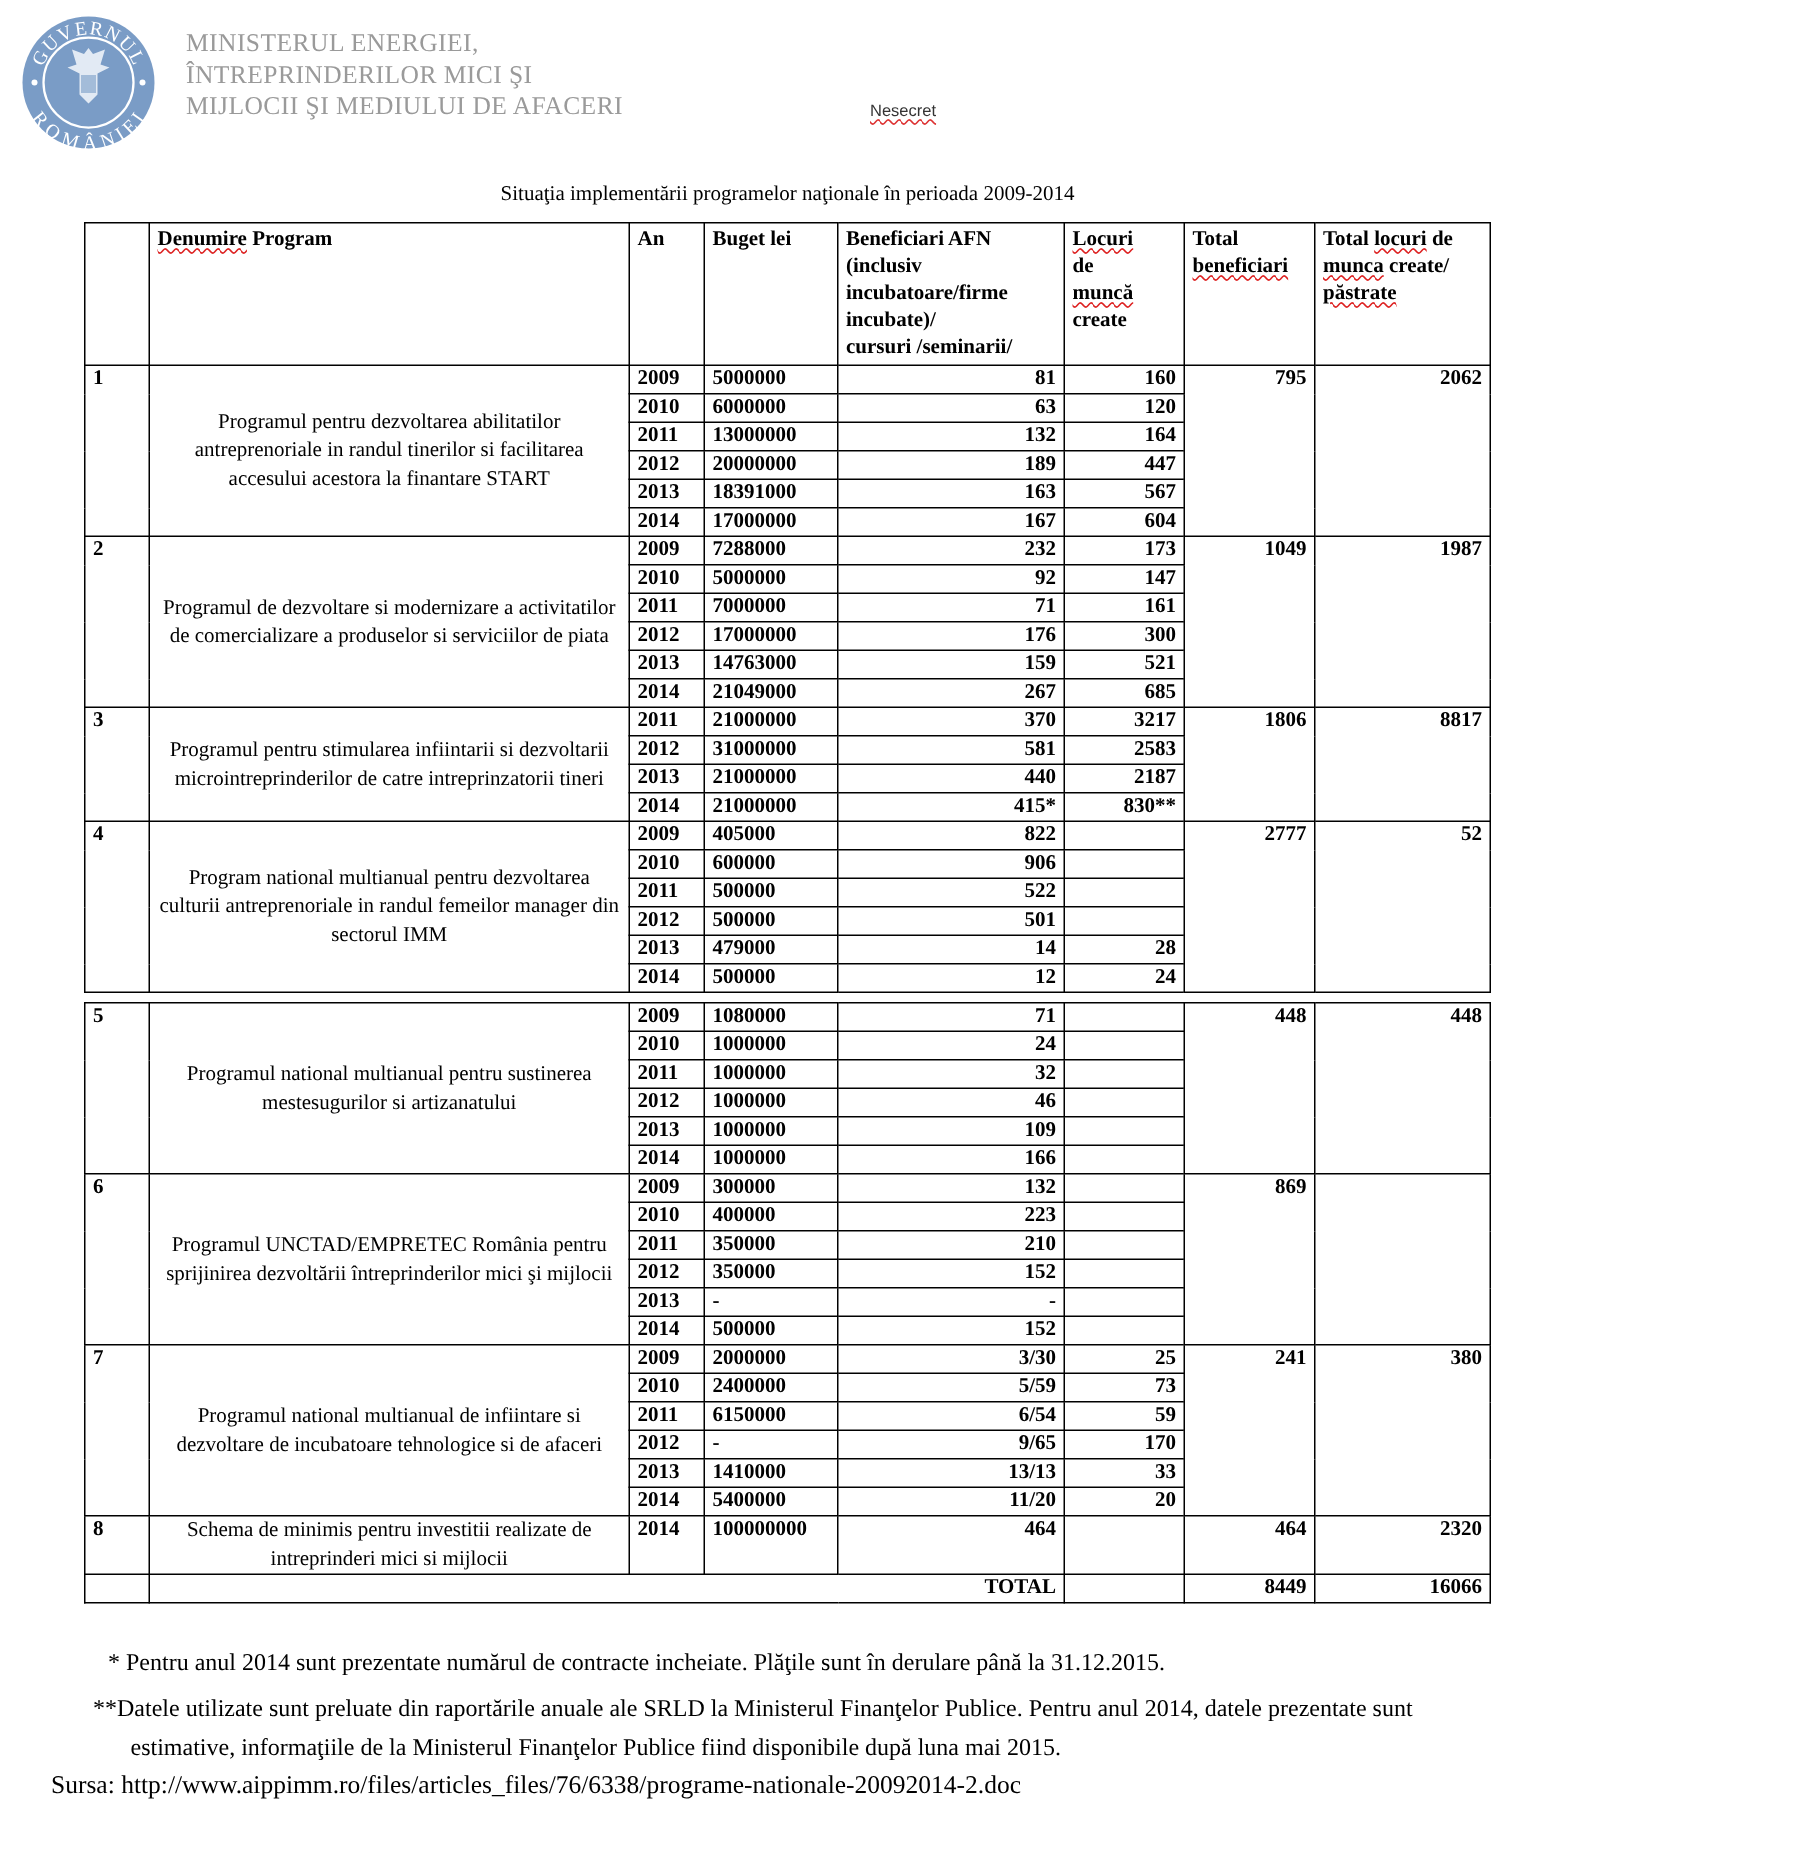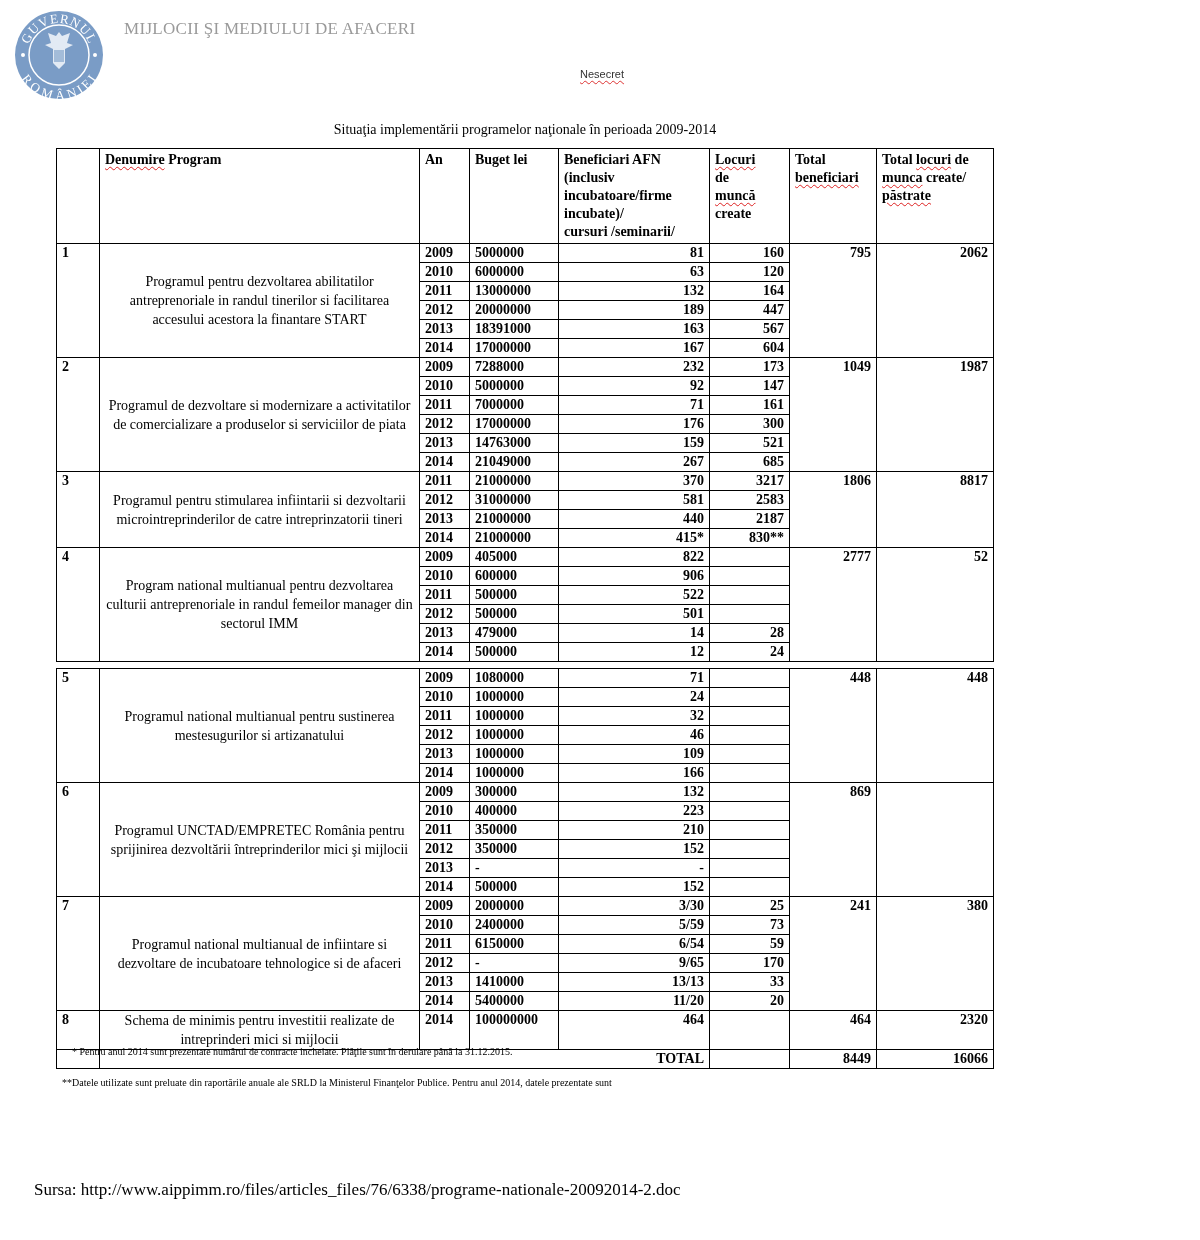--- a/index.html
+++ b/index.html
@@ -45,6 +45,7 @@
   </svg>
 </div>
 <div class="ministry">
+  <div>MINISTERUL ENERGIEI,</div>
   <div>MIJLOCII ŞI MEDIULUI DE AFACERI</div>
 </div>
 <div class="nesecret">Nesecret</div>

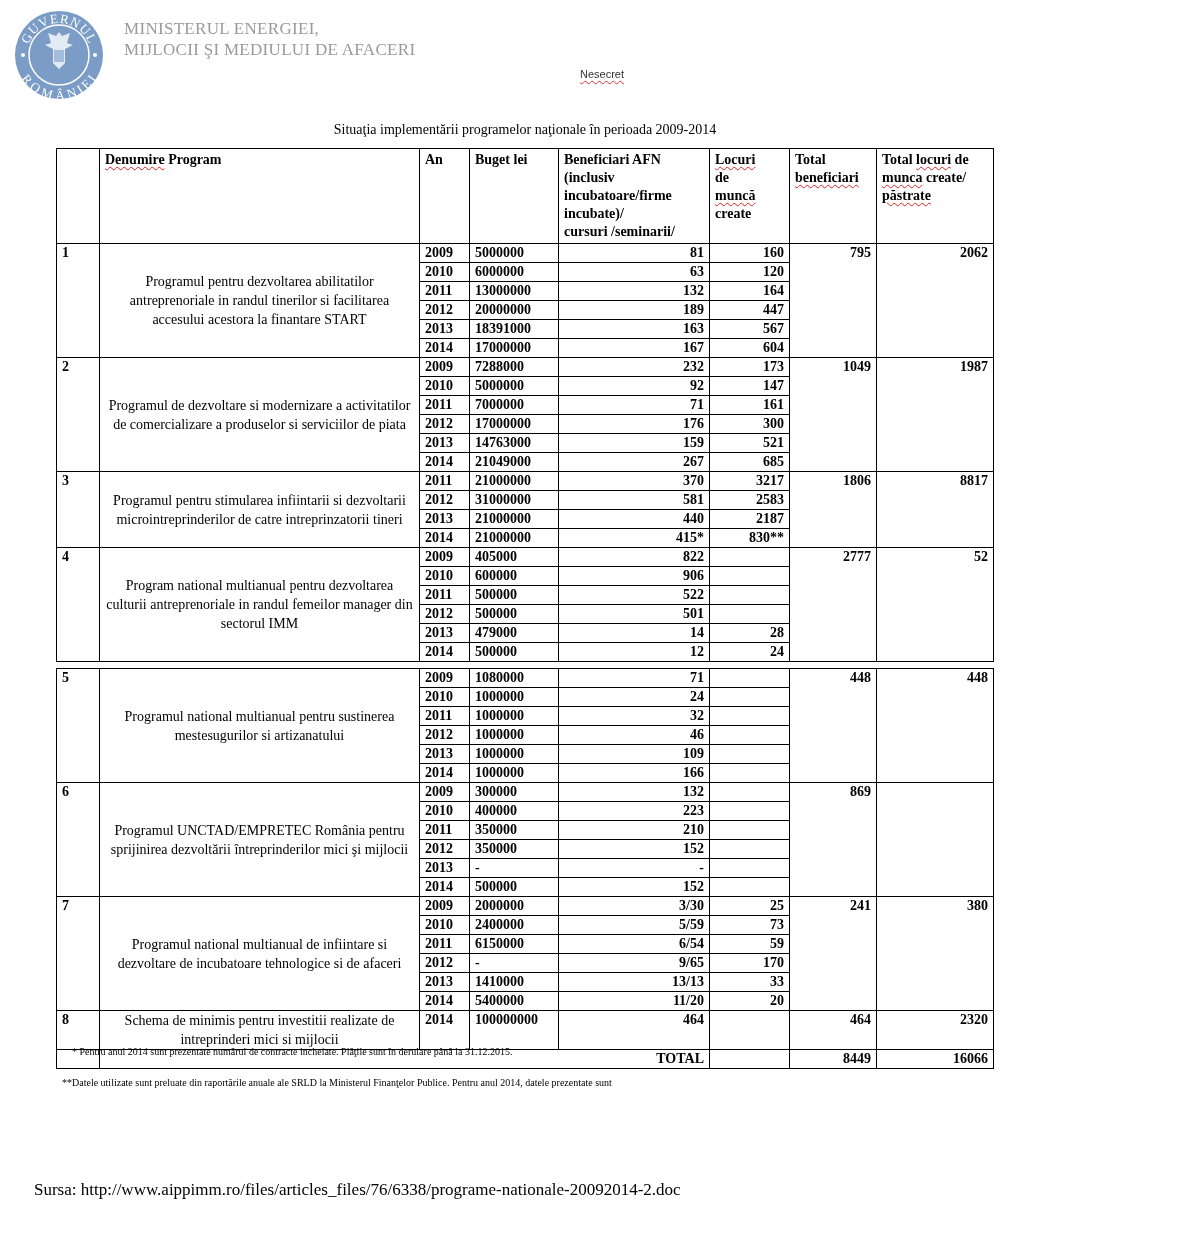--- a/index.html
+++ b/index.html
@@ -46,6 +46,7 @@
 </div>
 <div class="ministry">
   <div>MINISTERUL ENERGIEI,</div>
+  <div>ÎNTREPRINDERILOR MICI ŞI</div>
   <div>MIJLOCII ŞI MEDIULUI DE AFACERI</div>
 </div>
 <div class="nesecret">Nesecret</div>

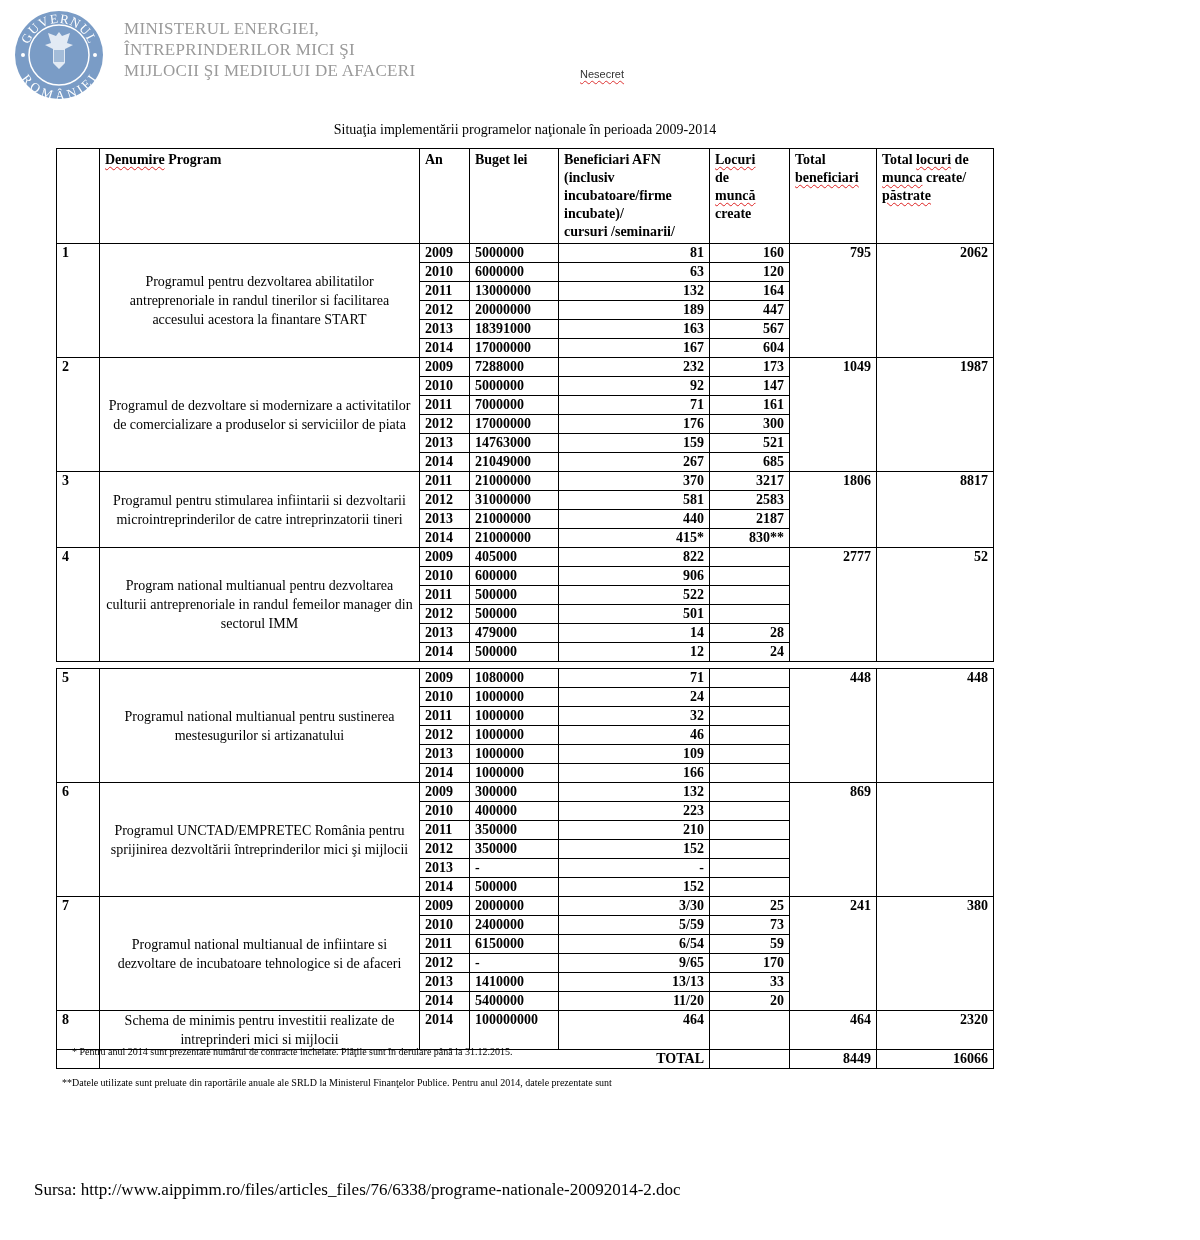--- a/index.html
+++ b/index.html
@@ -19,7 +19,7 @@
   .tbl td.tot { text-align:right; font-weight:bold; }
   .hdr td { font-weight:bold; white-space:normal; line-height:18px; height:92px; padding-top:2px; }
   .sq { text-decoration:underline wavy #d22; text-decoration-thickness:1px; text-underline-offset:2px; }
-  .notes { position:absolute; left:62px; top:1042px; font-size:10px; width:930px; }
+  .notes { position:absolute; left:62px; top:1099px; font-size:16px; width:930px; }
   .note1 { margin-left:10px; line-height:20px; }
   .note2 { margin-top:8px; line-height:26px; text-align:justify; }
   .note2 .ind { padding-left:25px; }

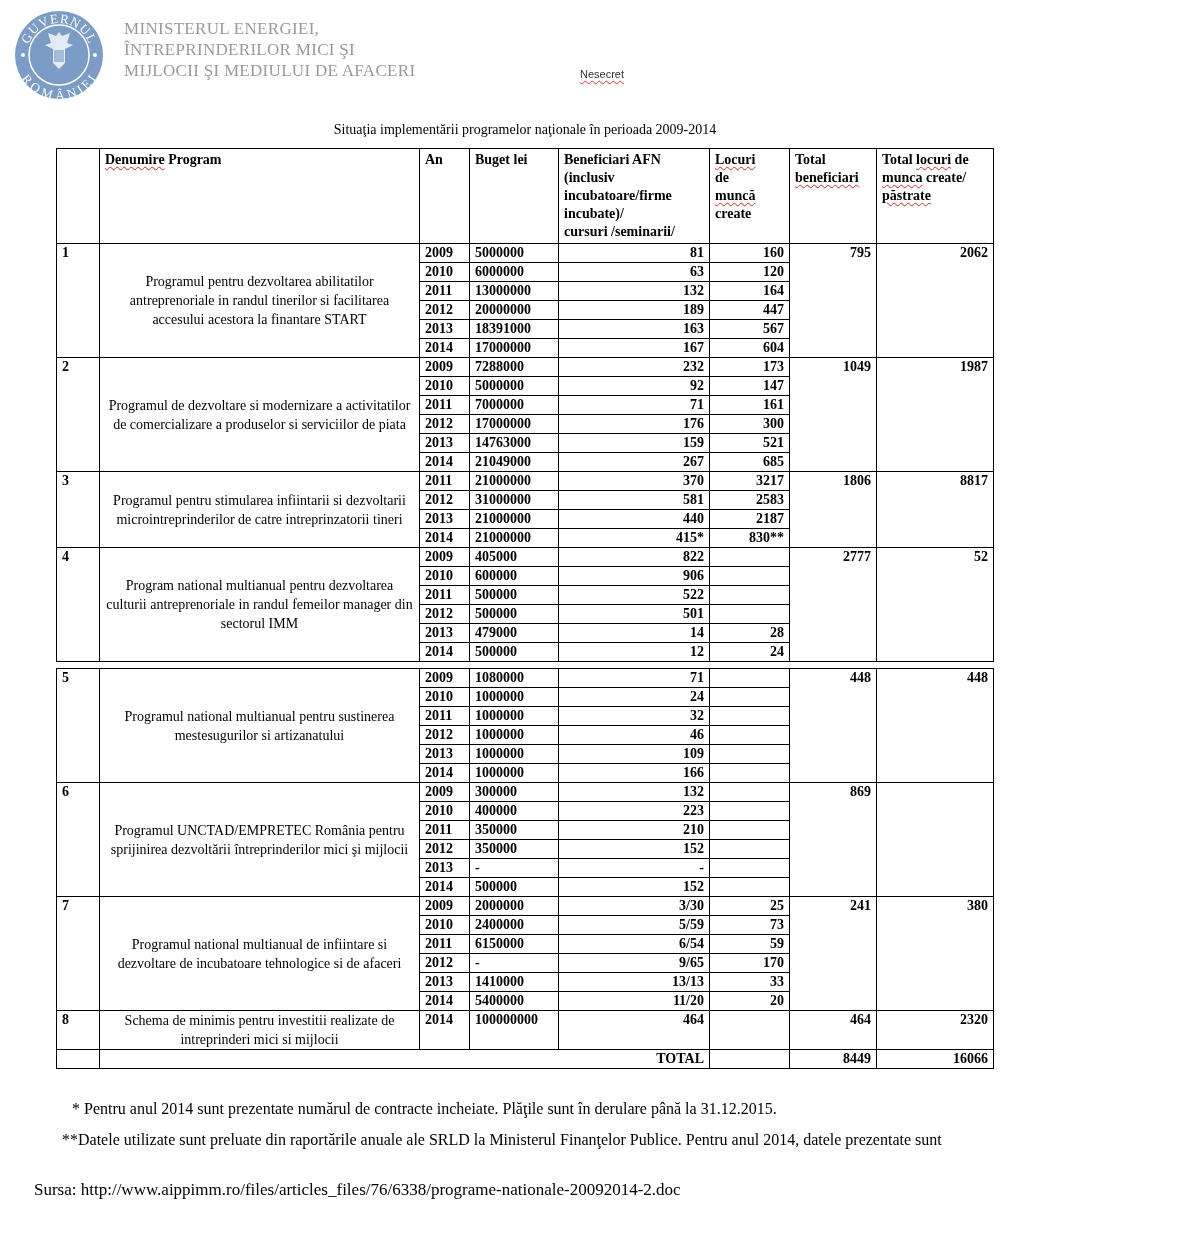--- a/index.html
+++ b/index.html
@@ -384,6 +384,7 @@
   <div class="note1">* Pentru anul 2014 sunt prezentate numărul de contracte incheiate. Plăţile sunt în derulare  până la 31.12.2015.</div>
   <div class="note2">
     <div>**Datele utilizate sunt preluate din raportările anuale ale SRLD la  Ministerul Finanţelor Publice. Pentru anul 2014, datele prezentate sunt</div>
+    <div class="ind">estimative, informaţiile de la  Ministerul Finanţelor Publice fiind disponibile după luna mai 2015.</div>
   </div>
 </div>
 

